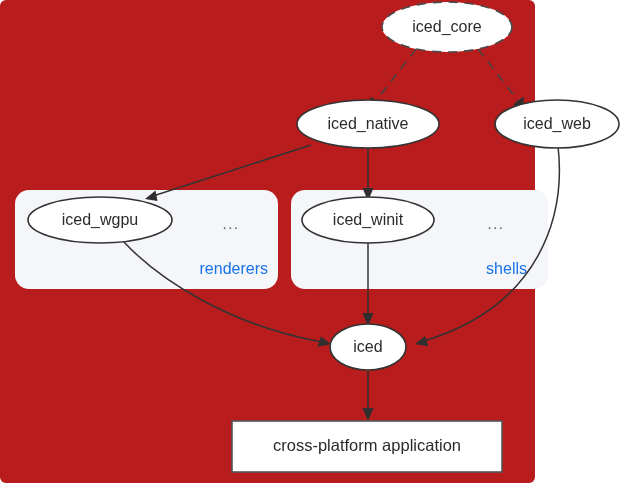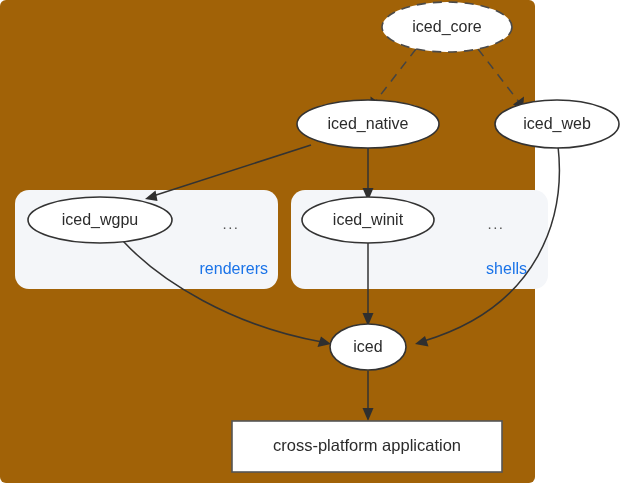--- a/index.html
+++ b/index.html
@@ -17,7 +17,7 @@
     position: relative;
     width: 535px;
     height: 483px;
-    background: #a16207;
+    background: #b91c1c;
     border-radius: 6px;
   }
   svg#graph {

